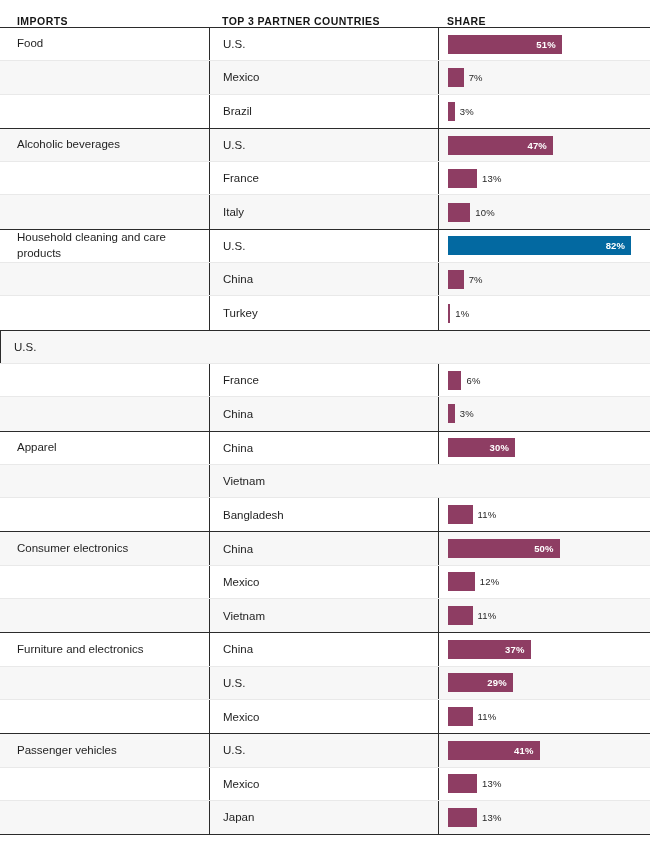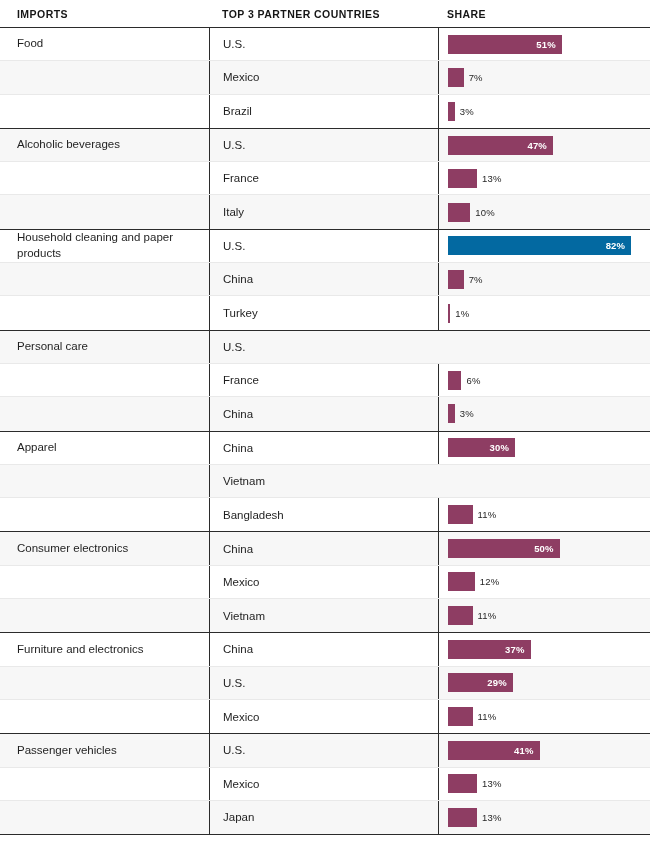--- a/index.html
+++ b/index.html
@@ -24,7 +24,7 @@
   .head-row {
     display: flex;
     height: 28px;
-    align-items: center;
+    align-items: flex-end;
     border-bottom: 1.6px solid #2b2b2b;
     box-sizing: border-box;
   }

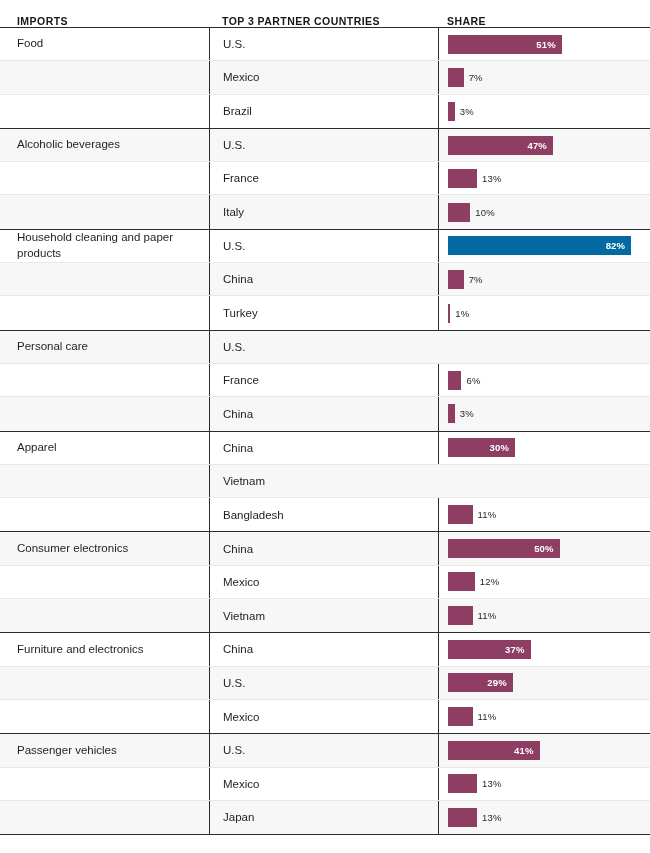--- a/index.html
+++ b/index.html
@@ -195,7 +195,7 @@
       </div>
       <div class="group">
         <div class="row">
-          <div class="cell cell-import">Household cleaning and paper products</div>
+          <div class="cell cell-import">Household cleaning and care products</div>
           <div class="cell cell-partner">U.S.</div>
           <div class="cell cell-share">
             <div class="bar-holder">

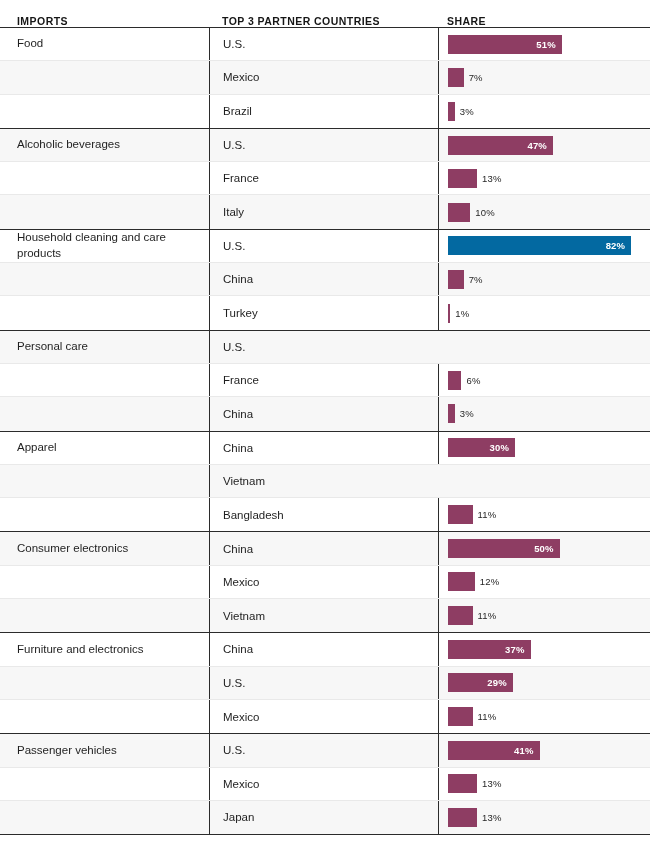--- a/index.html
+++ b/index.html
@@ -228,7 +228,6 @@
       </div>
       <div class="group">
         <div class="row shaded">
-          <div class="cell cell-import">Personal care</div>
           <div class="cell cell-partner">U.S.</div>
         </div>
         <div class="row">

